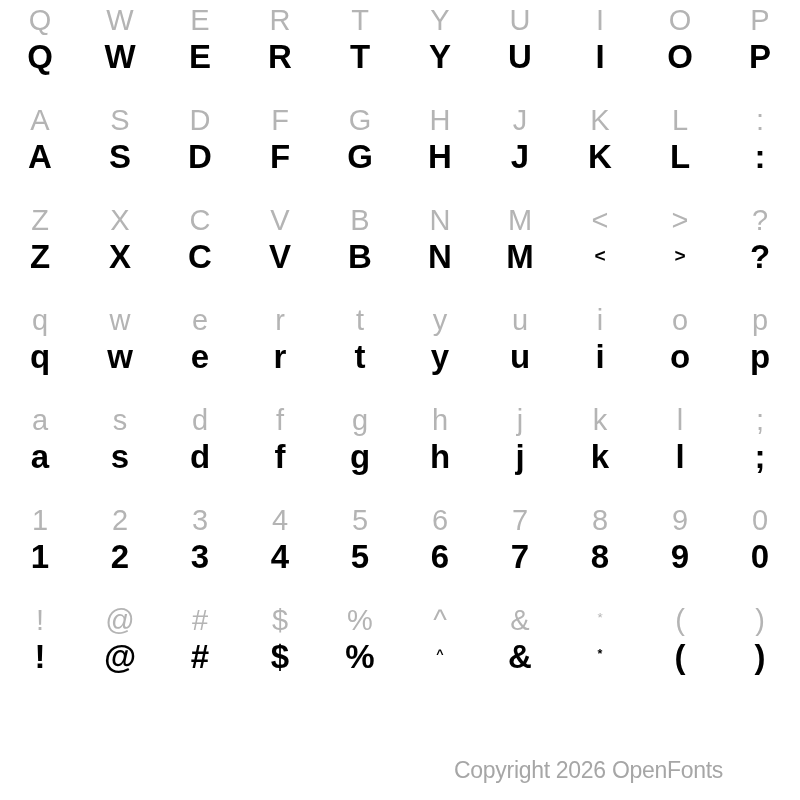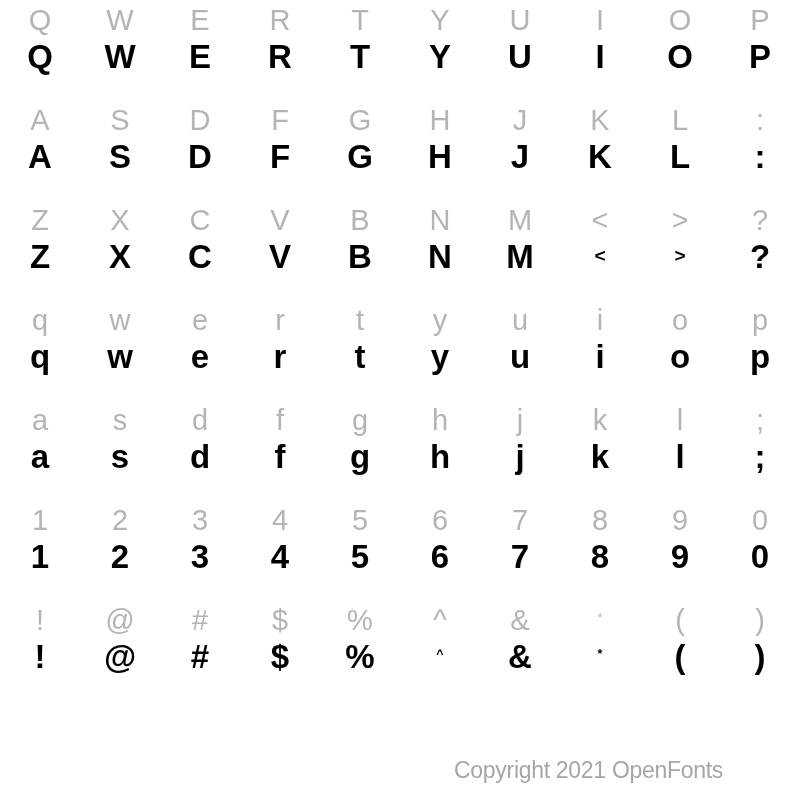--- a/index.html
+++ b/index.html
@@ -244,6 +244,6 @@
     </div>
   </div>
 
-<div class="footer">Copyright 2021 OpenFonts</div>
+<div class="footer">Copyright 2026 OpenFonts</div>
 
 </body></html>

